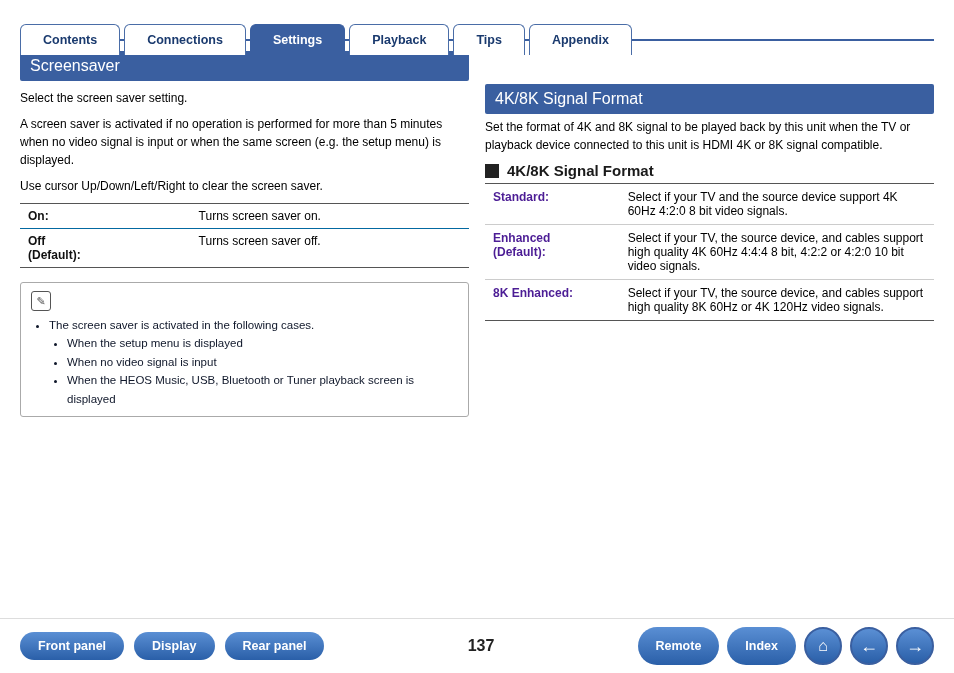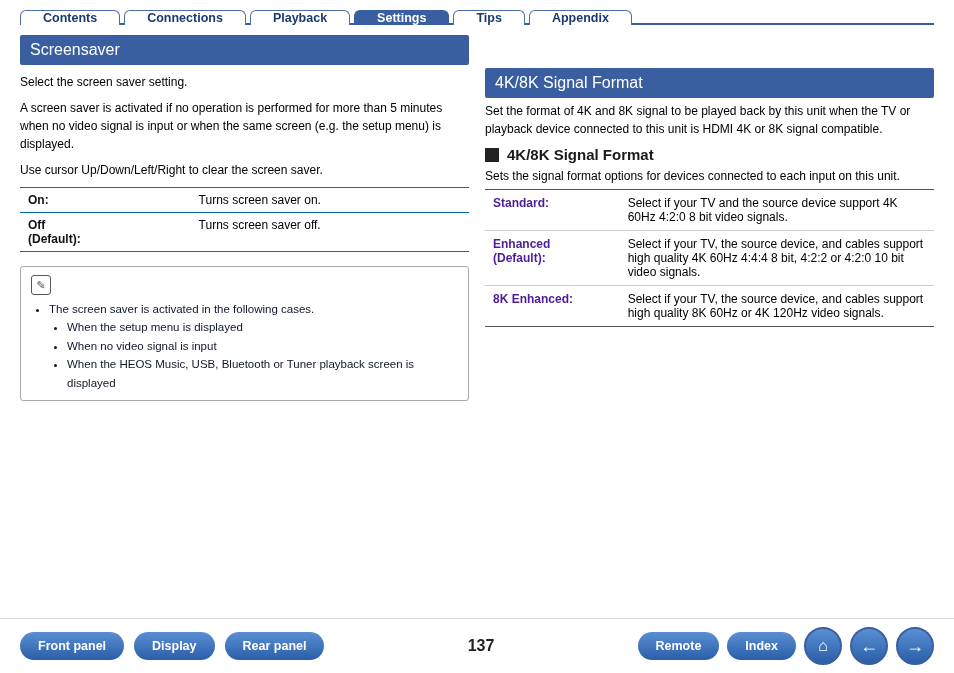--- a/index.html
+++ b/index.html
@@ -23,7 +23,7 @@
       background: #fff;
     }
     .nav-tab {
-      padding: 0 22px;
+      padding: 8px 22px;
       border: 1.5px solid #4a6da7;
       border-bottom: none;
       border-radius: 6px 6px 0 0;
@@ -33,7 +33,7 @@
       background: #fff;
       cursor: pointer;
       position: relative;
-      top: 2px;
+      top: 16px;
     }
     .nav-tab.active {
       background: #3a5fa0;

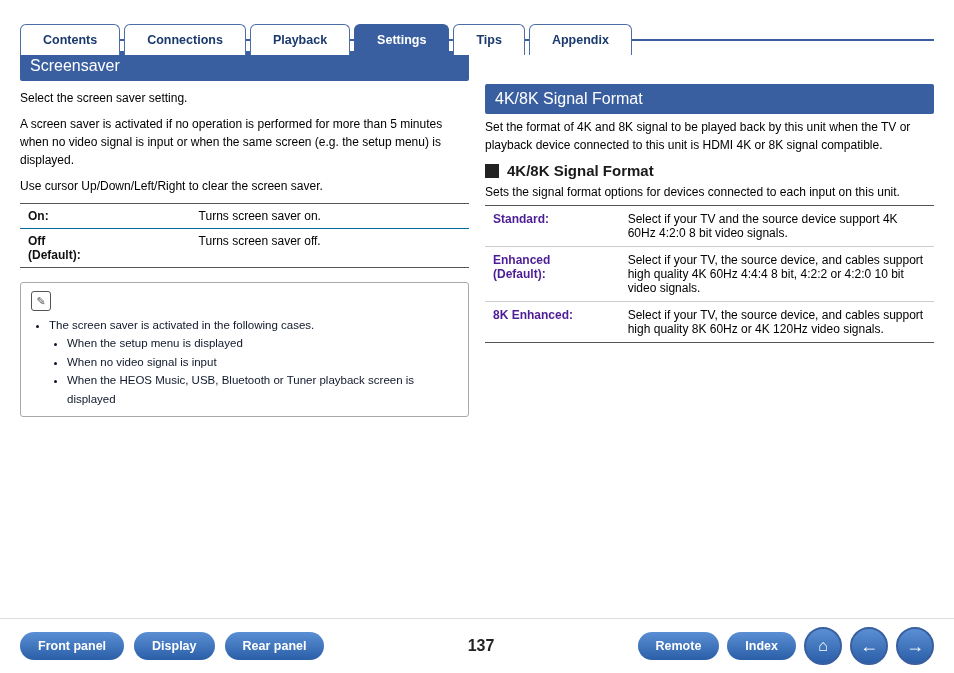--- a/index.html
+++ b/index.html
@@ -257,8 +257,8 @@
 <div class="nav-tabs">
   <div class="nav-tab">Contents</div>
   <div class="nav-tab">Connections</div>
+  <div class="nav-tab active">Settings</div>
   <div class="nav-tab">Playback</div>
-  <div class="nav-tab active">Settings</div>
   <div class="nav-tab">Tips</div>
   <div class="nav-tab">Appendix</div>
 </div>

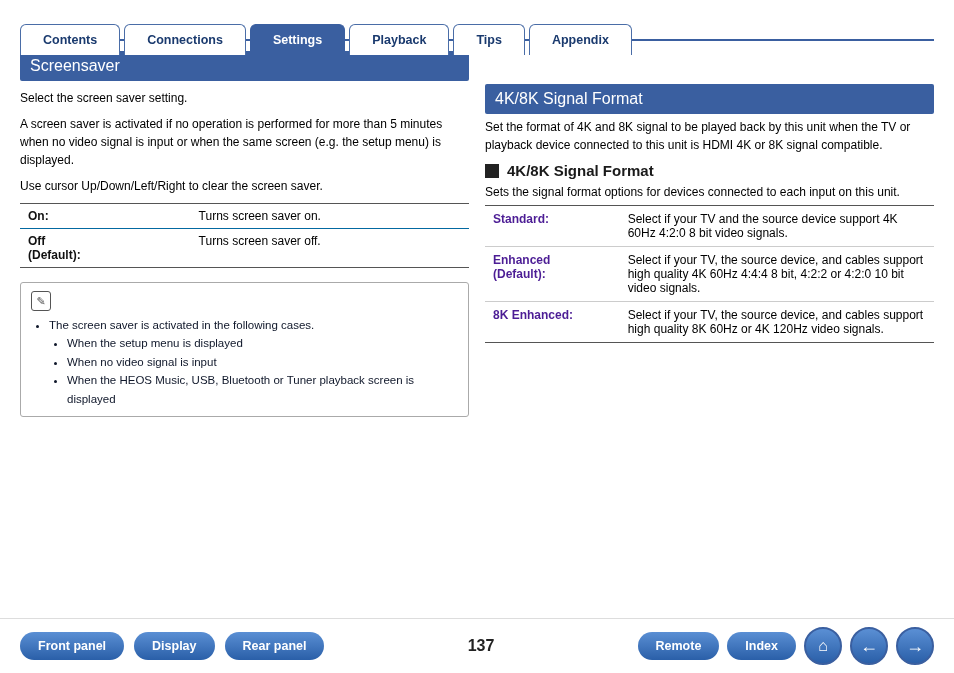--- a/index.html
+++ b/index.html
@@ -306,7 +306,6 @@
       <span class="square"></span>
       <span>4K/8K Signal Format</span>
     </div>
-    <p class="section-text">Sets the signal format options for devices connected to each input on this unit.</p>
 
     <table class="signal-table">
       <tbody>

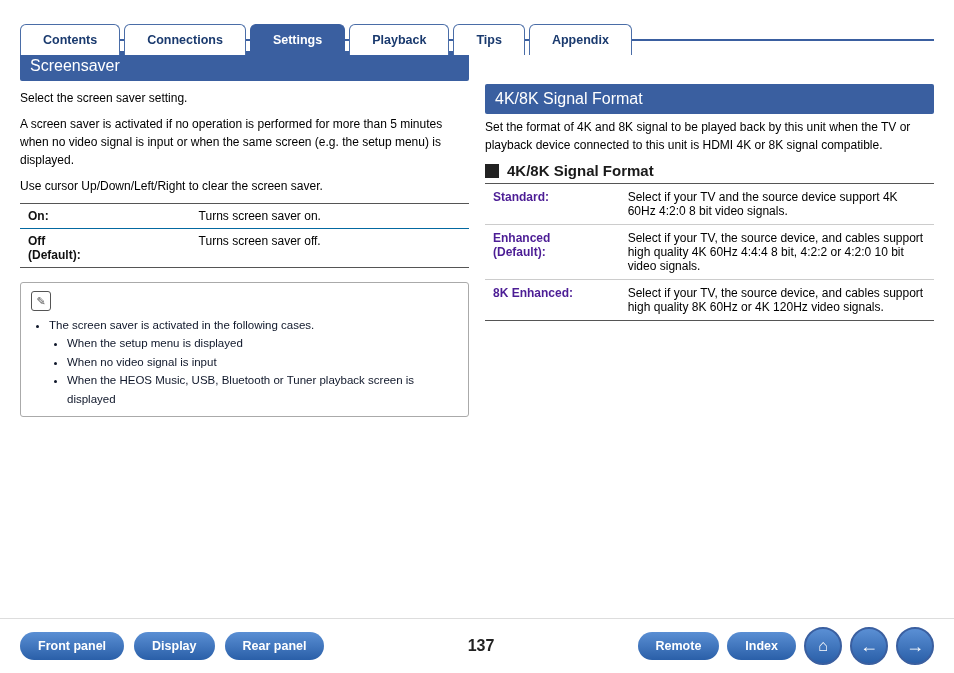--- a/index.html
+++ b/index.html
@@ -221,7 +221,6 @@
     .footer-right {
       display: flex;
       gap: 8px;
-      align-items: center;
     }
     .nav-circle-btn {
       width: 38px;

